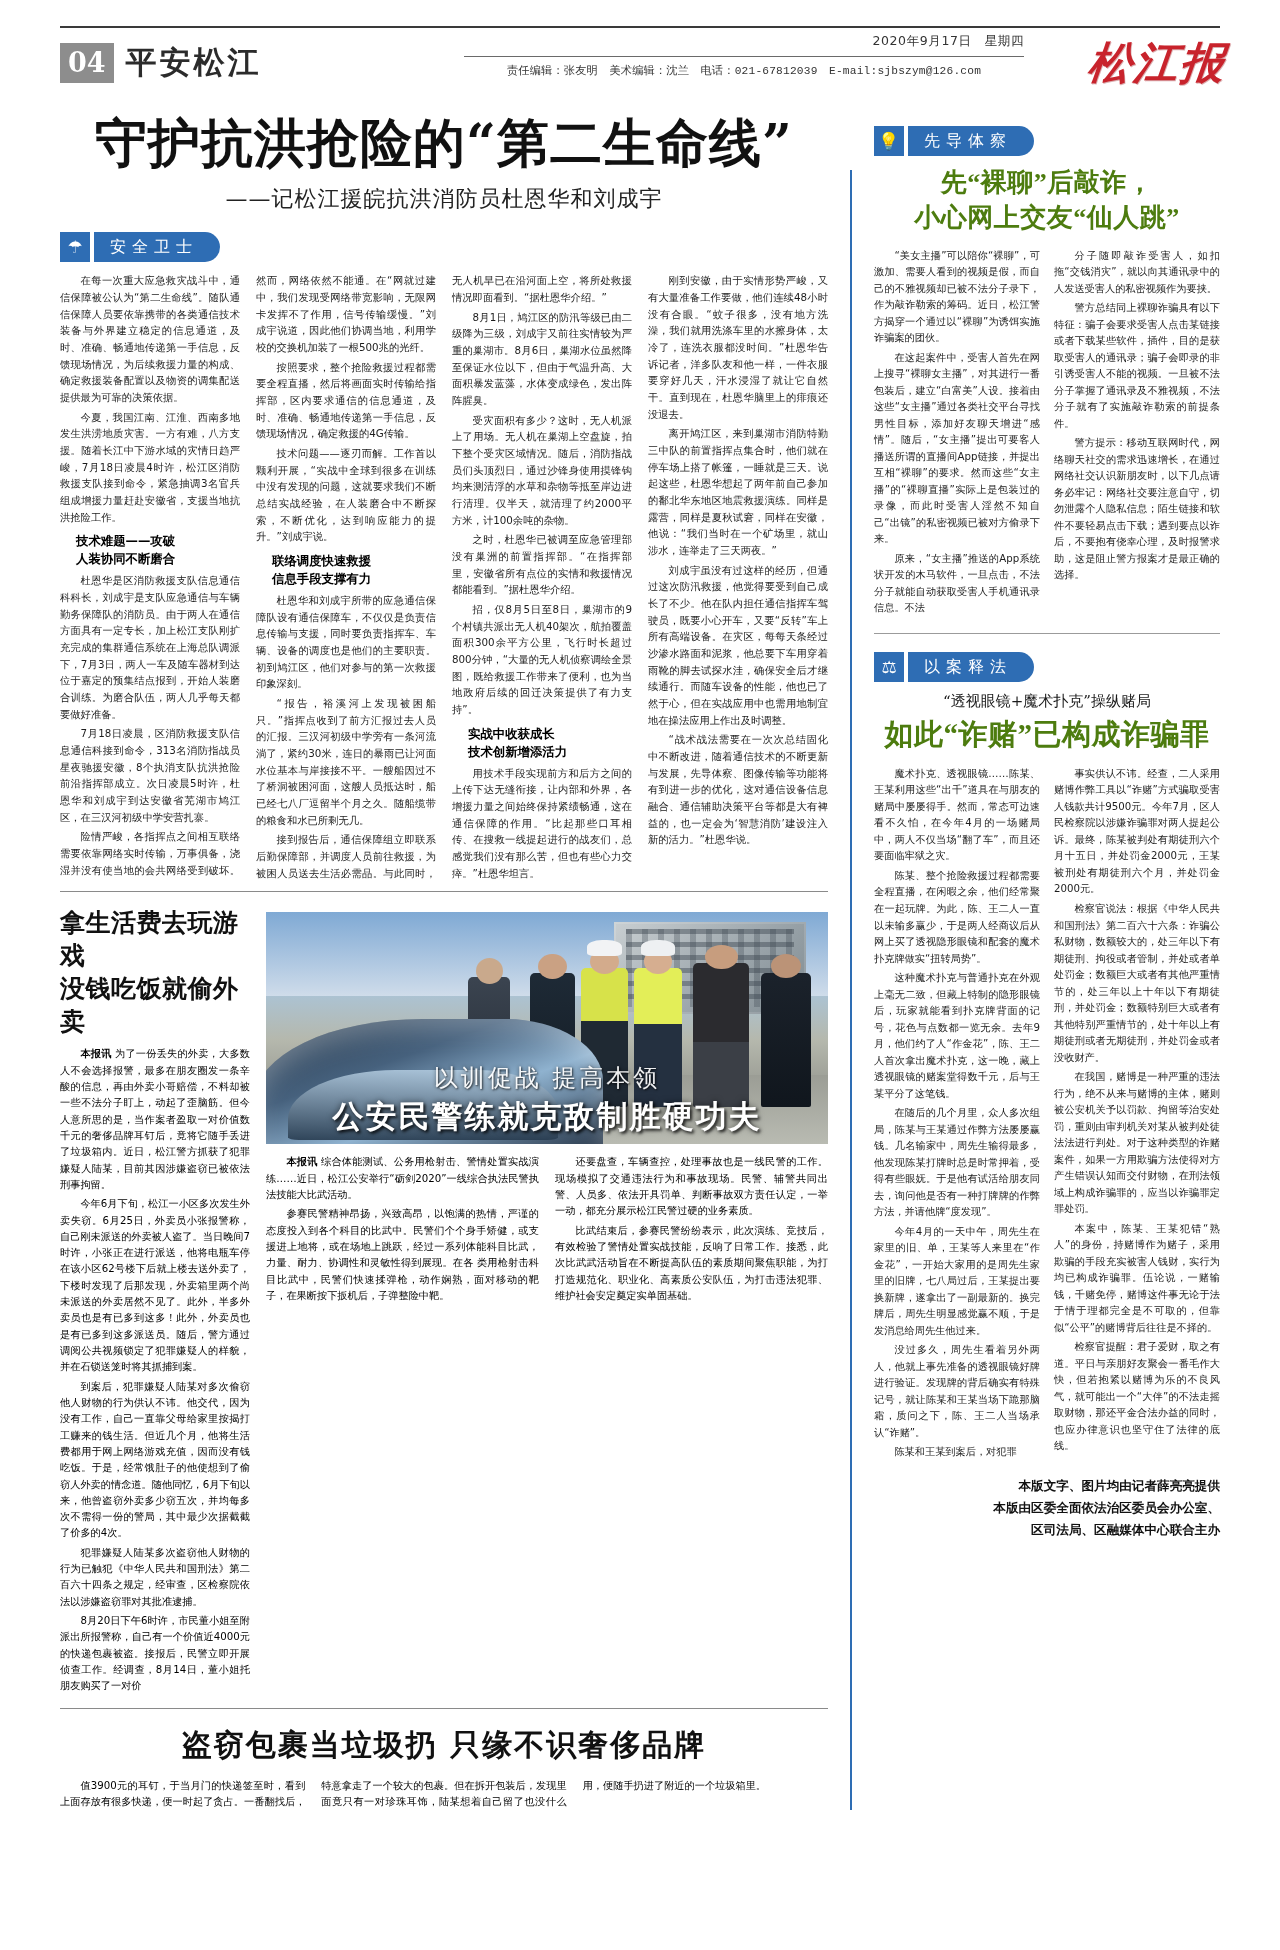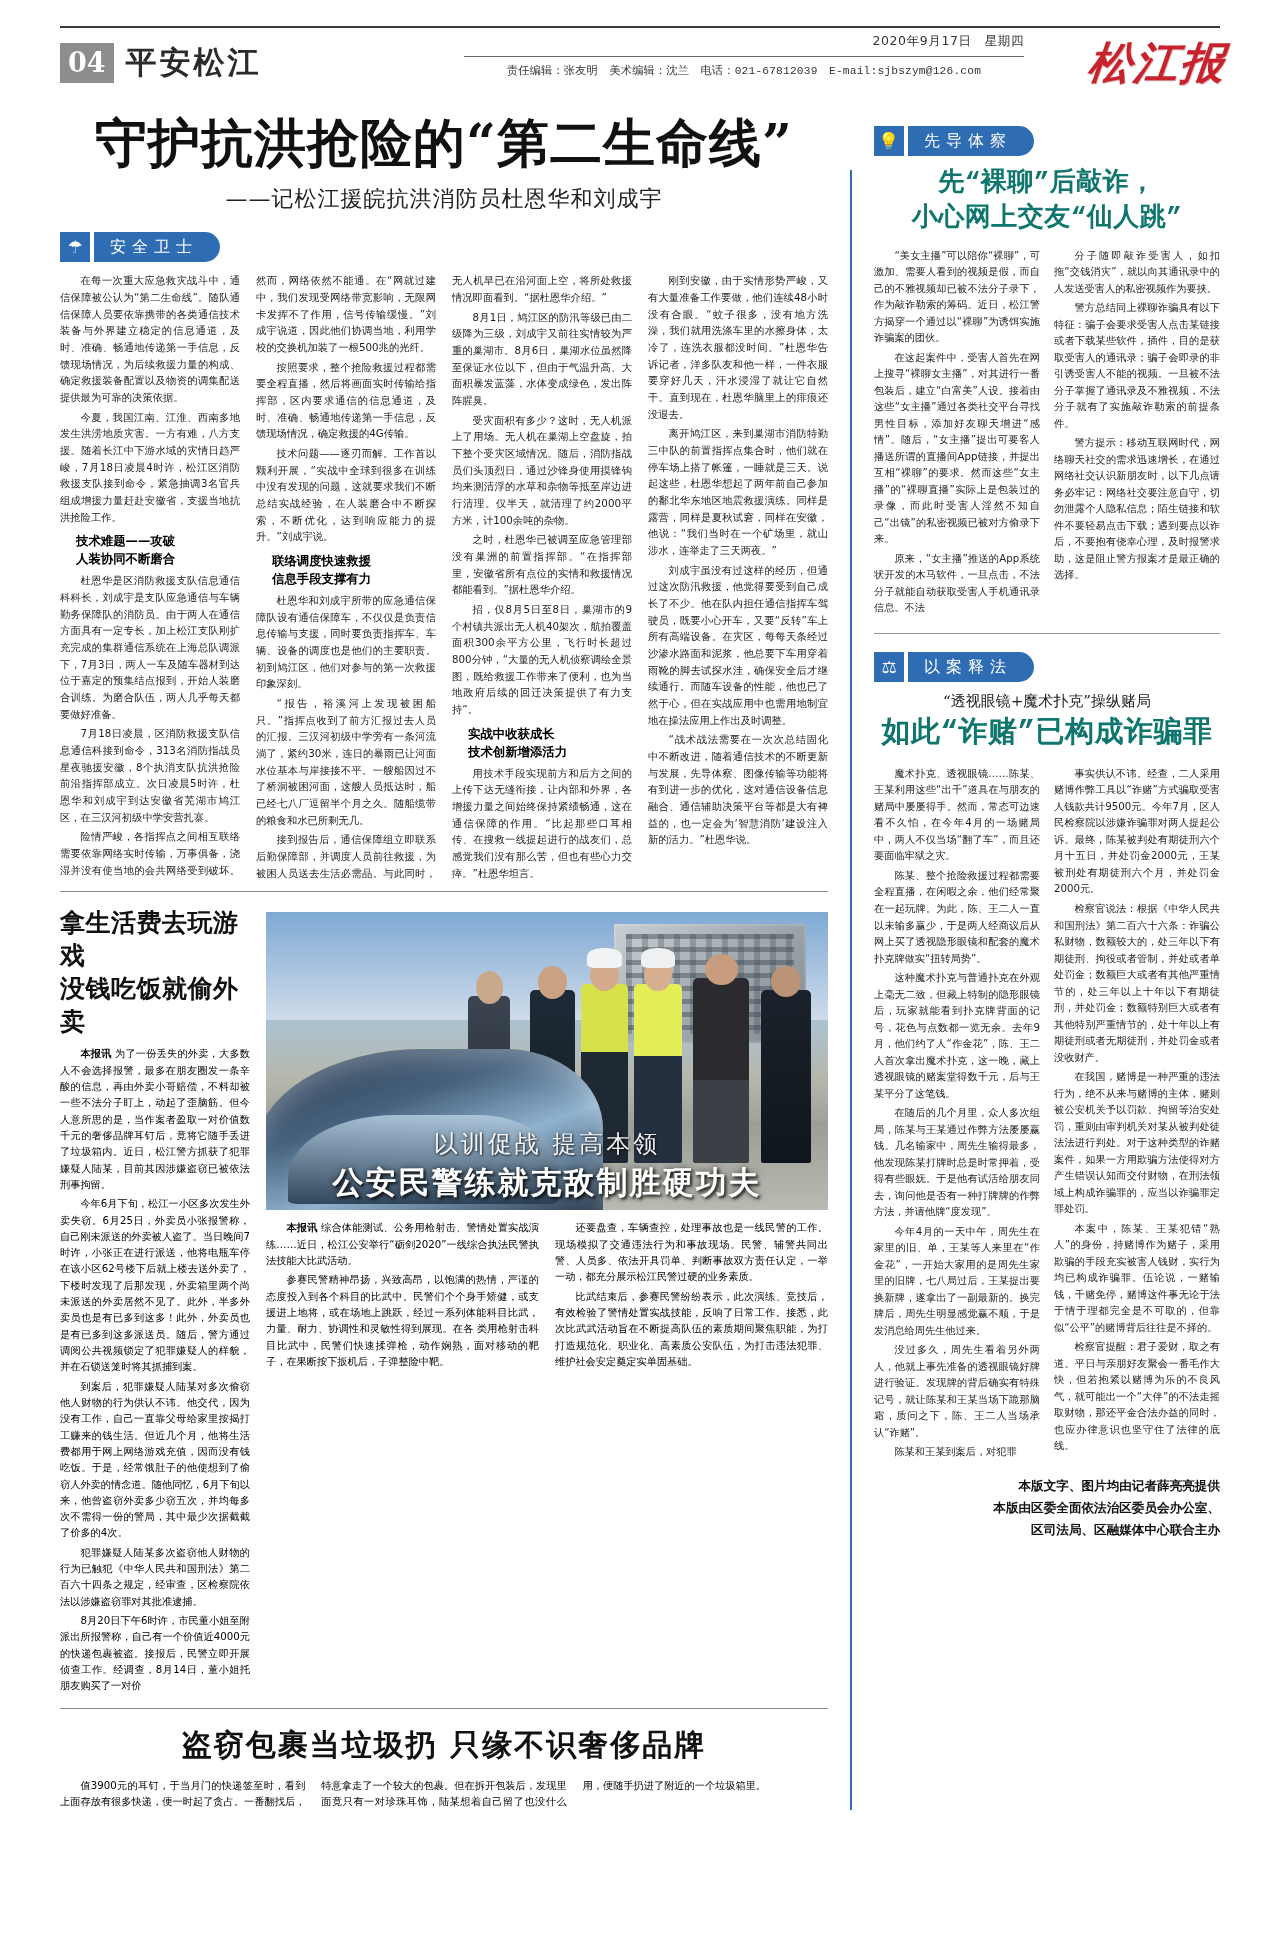--- a/index.html
+++ b/index.html
@@ -168,12 +168,12 @@
 
   
   .r-title {
-    font-family: Liberation Mono, monospace;
+    font-family: Liberation Serif, serif;
     font-weight: bold;
     font-size: 26px;
     line-height: 1.34;
     text-align: center;
-    color: #0f766e;
+    color: #4d7c0f;
     margin: 10px 0 12px 0;
     letter-spacing: 0.5px;
   }

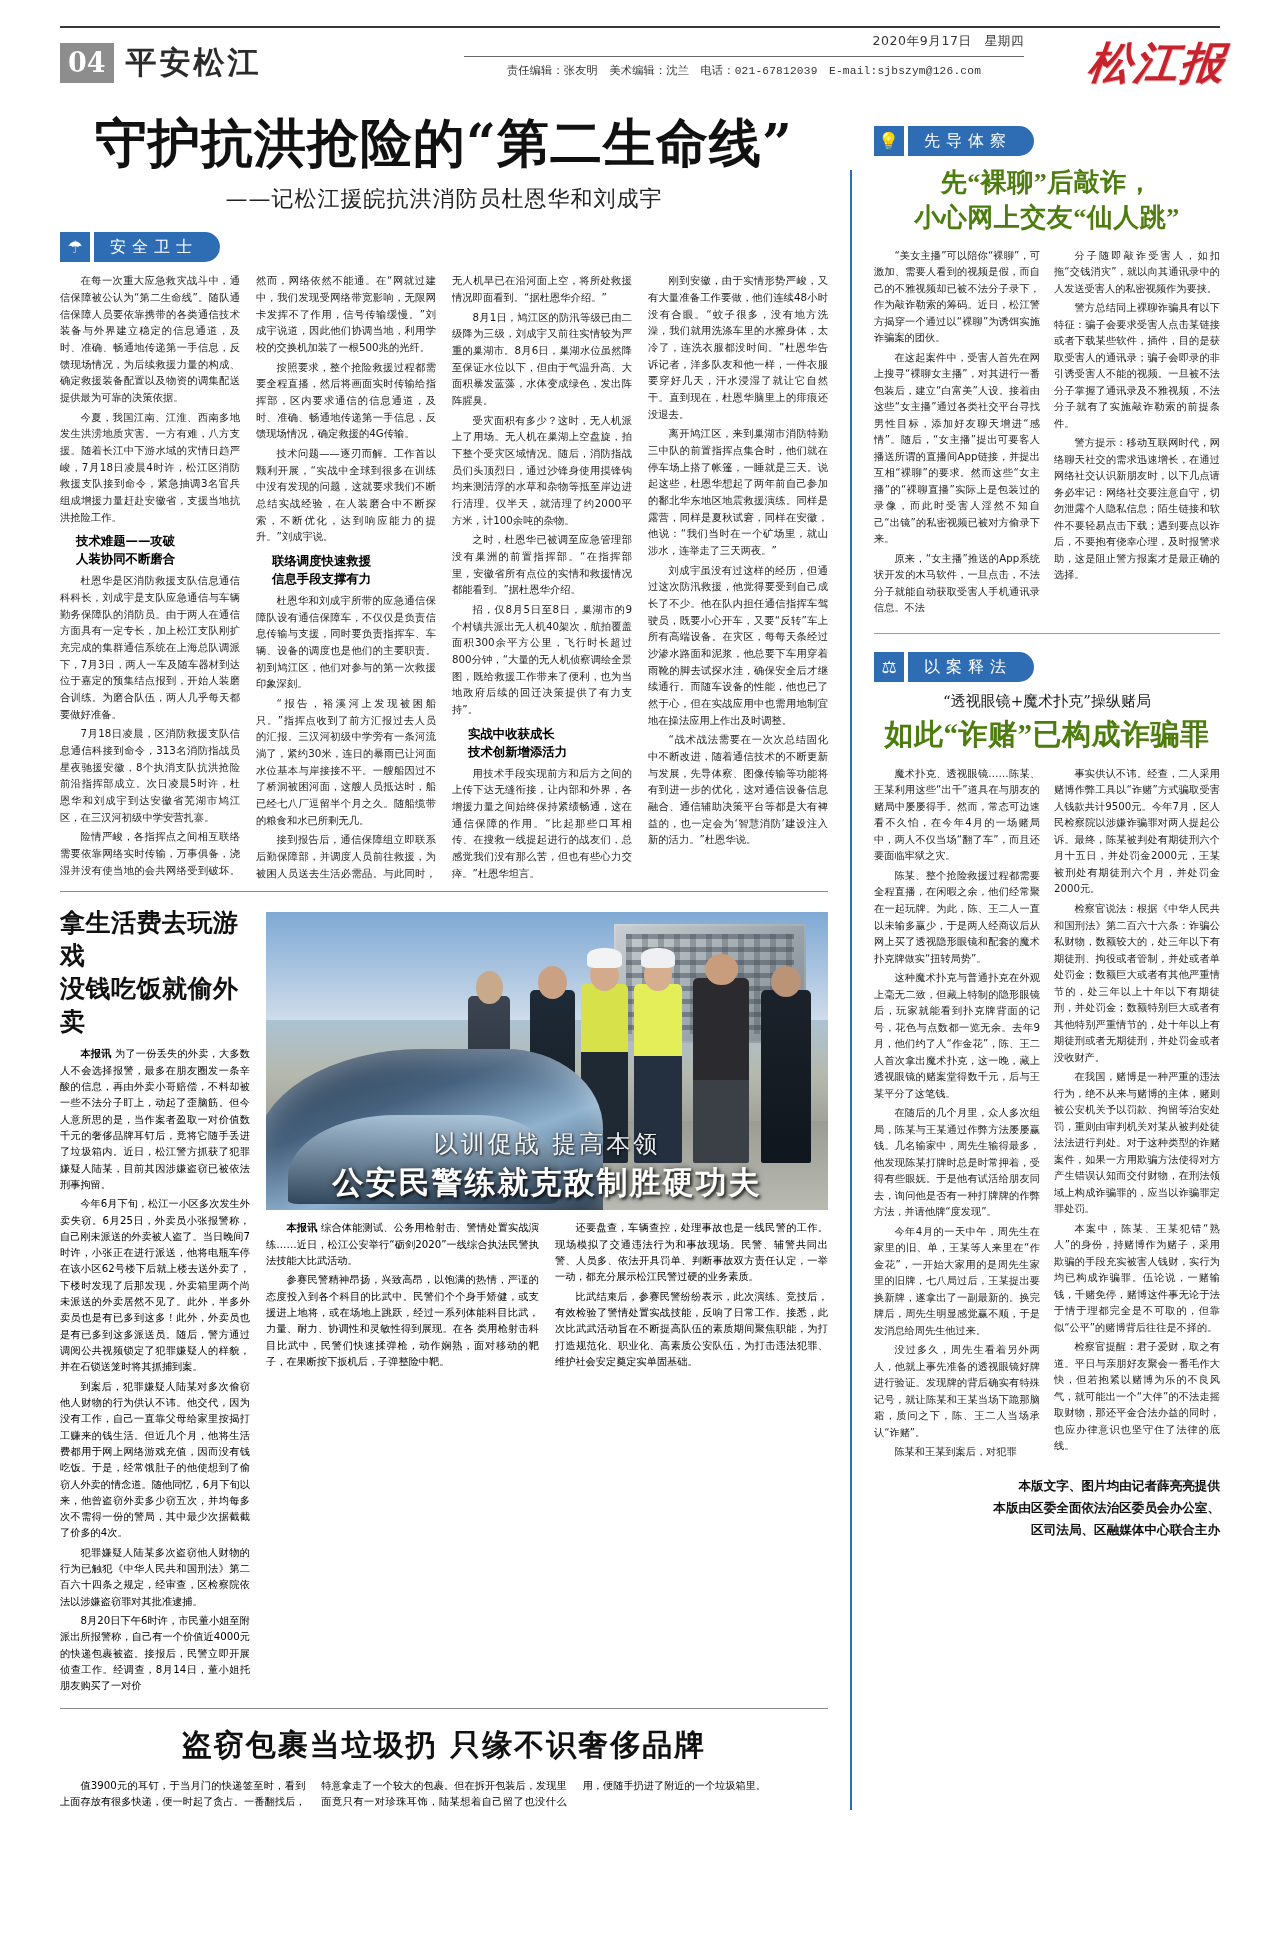--- a/index.html
+++ b/index.html
@@ -200,7 +200,7 @@
   .photo {
     position: relative;
     width: 100%;
-    height: 298px;
+    height: 232px;
     overflow: hidden;
     background: linear-gradient(to bottom, #8fb8dd 0%, #a9c6de 30%, #b5b8ad 55%, #9a9c94 75%, #8b8d86 100%);
   }

